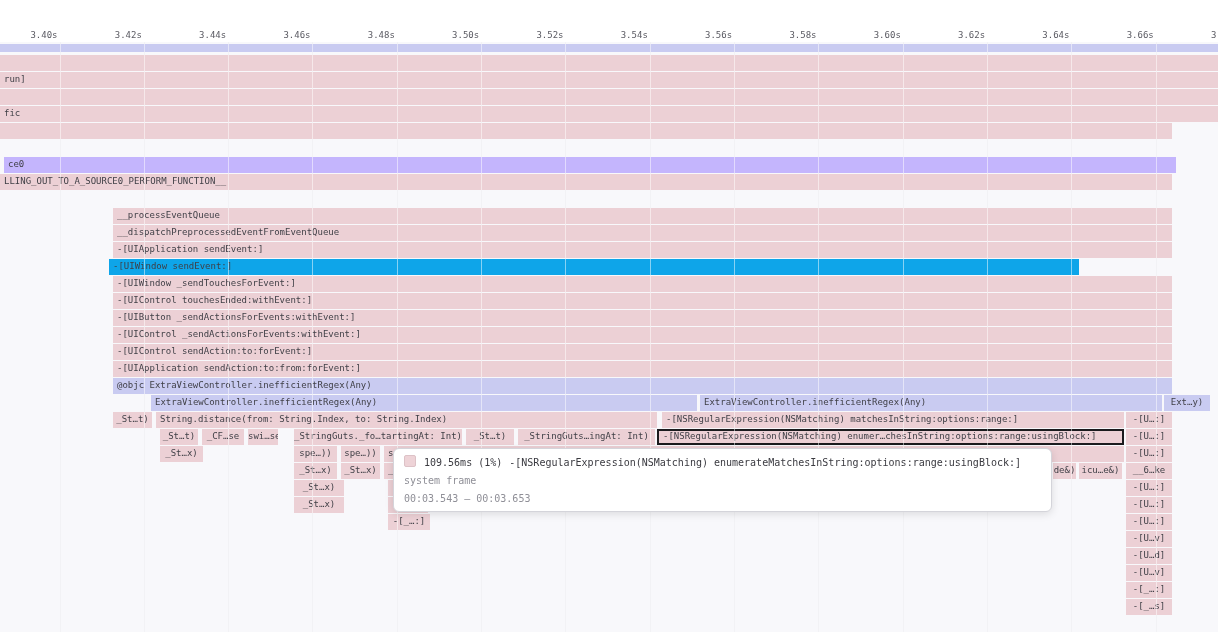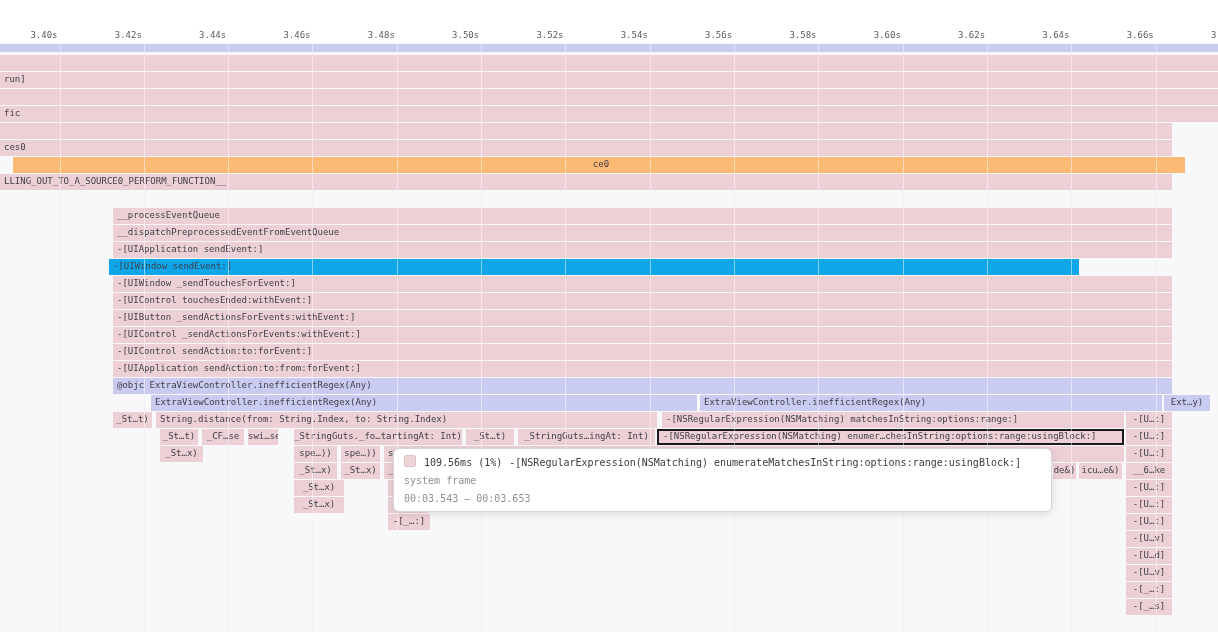--- a/index.html
+++ b/index.html
@@ -87,9 +87,6 @@
       <div class="row" style="top: 123px; height: 15.5px;">
         <div class="seg" style="left: 0px; width: 1172px; background: rgb(236, 208, 213);"></div>
       </div>
-      <div class="row" style="top: 140px; height: 15.5px;">
-        <div class="seg" style="left: 0px; width: 1172px; background: rgb(236, 208, 213);">ces0</div>
-      </div>
       <div class="row" style="top: 157px; height: 15.5px;">
         <div class="seg" style="left: 13px; width: 1172px; background: #fdba74; text-align: center;">ce0</div>
       </div>

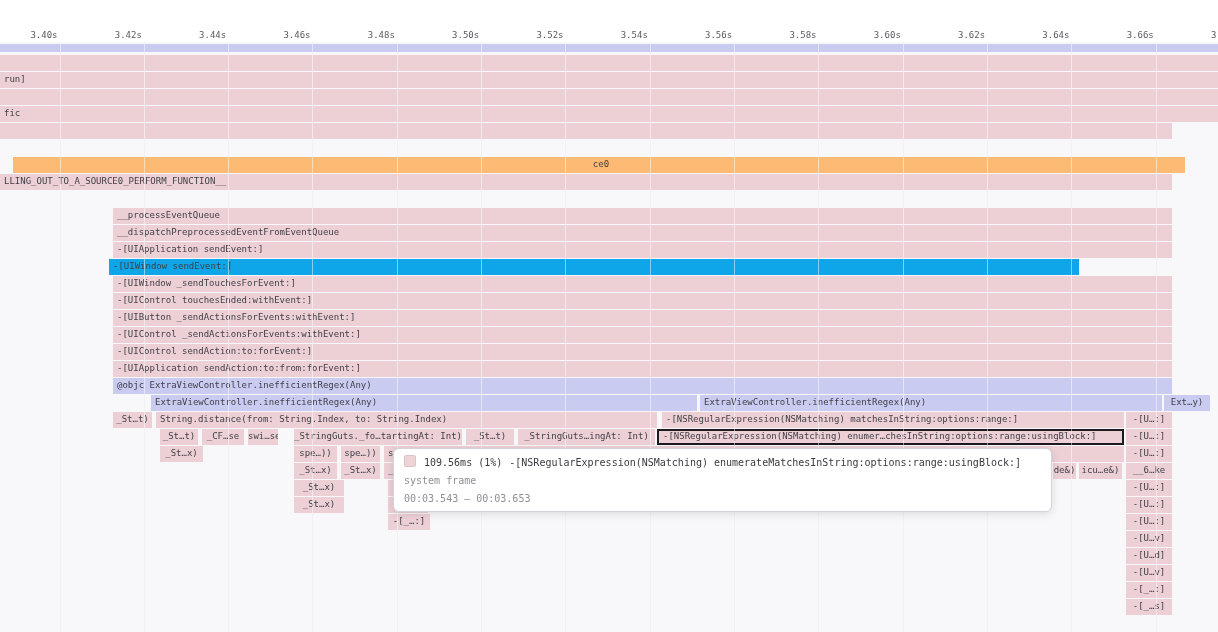--- a/index.html
+++ b/index.html
@@ -88,7 +88,7 @@
         <div class="seg" style="left: 0px; width: 1172px; background: rgb(236, 208, 213);"></div>
       </div>
       <div class="row" style="top: 157px; height: 15.5px;">
-        <div class="seg" style="left: 13px; width: 1172px; background: #fdba74; text-align: center;">ce0</div>
+        <div class="seg" style="left: 4px; width: 1172px; background: #c4b5fd;">ce0</div>
       </div>
       <div class="row" style="top: 174px; height: 15.5px;">
         <div class="seg" style="left: 0px; width: 1172px; background: rgb(236, 208, 213);">LLING_OUT_TO_A_SOURCE0_PERFORM_FUNCTION__</div>

